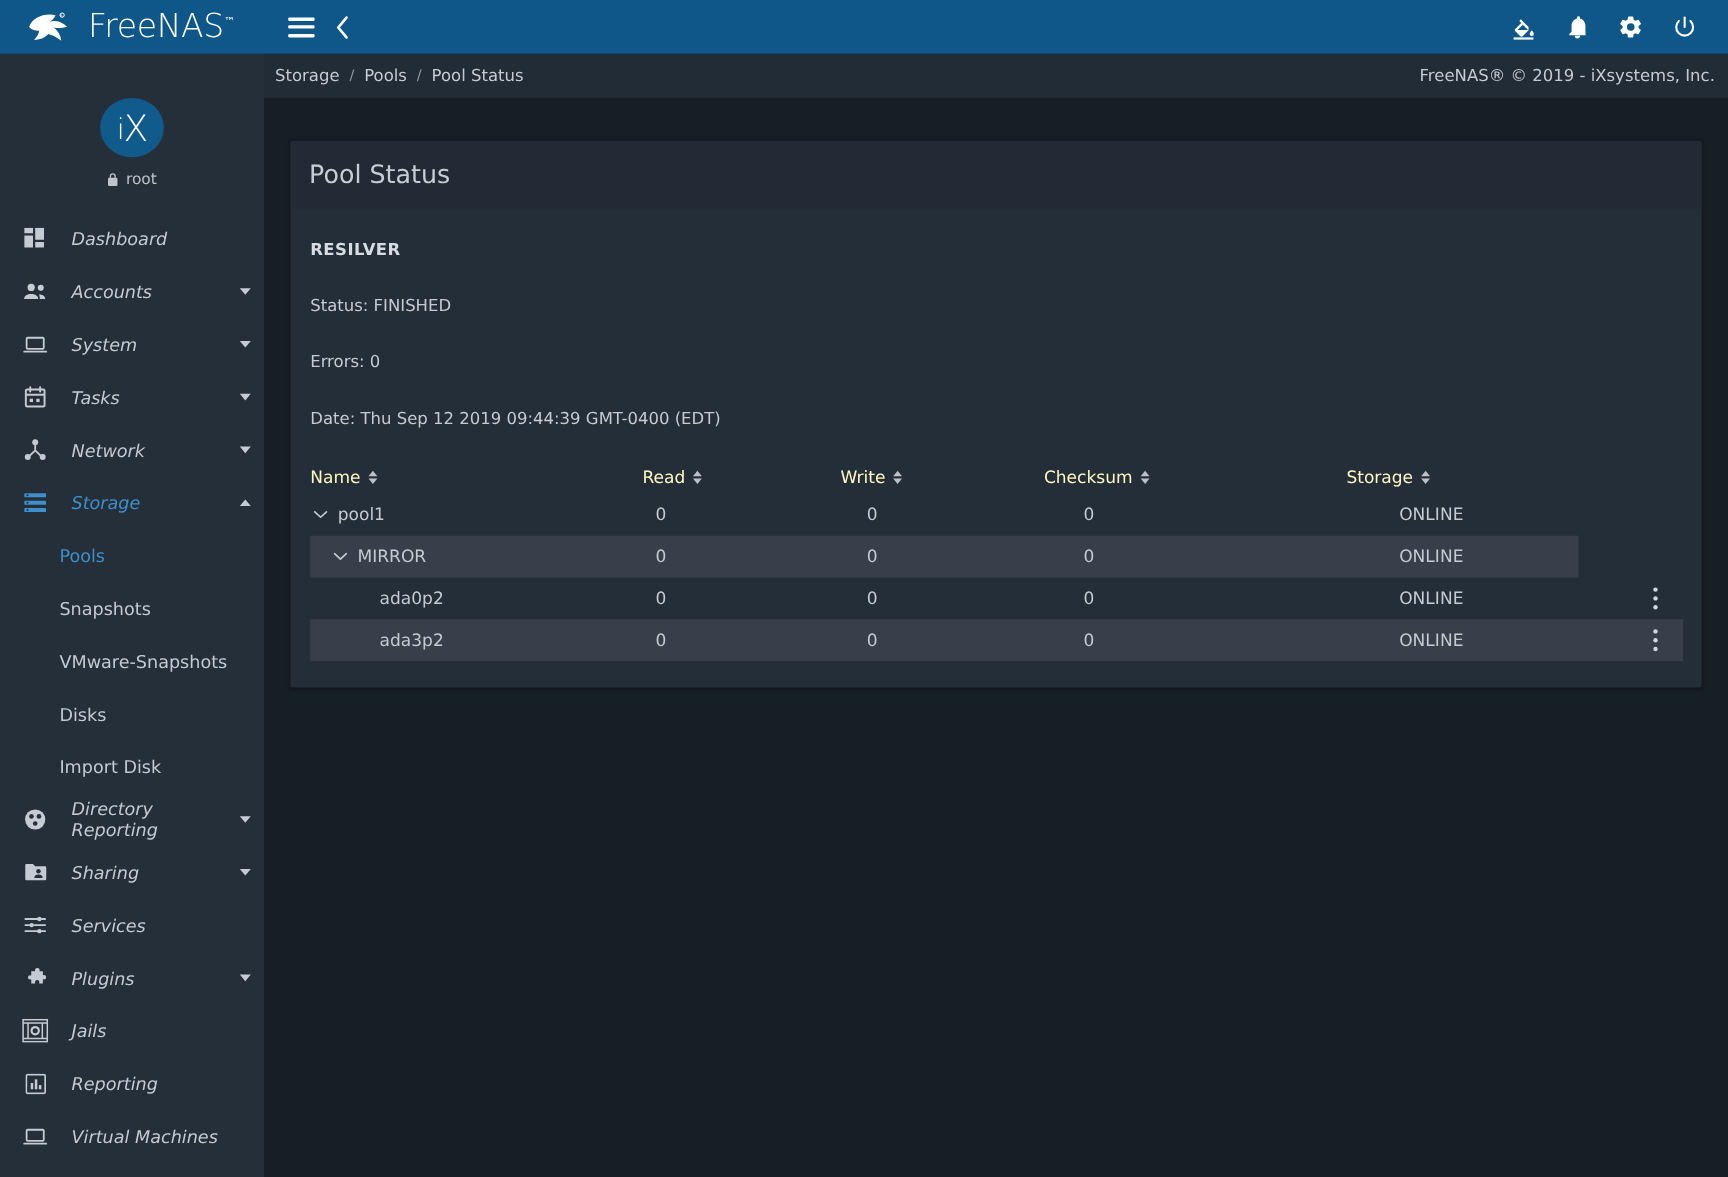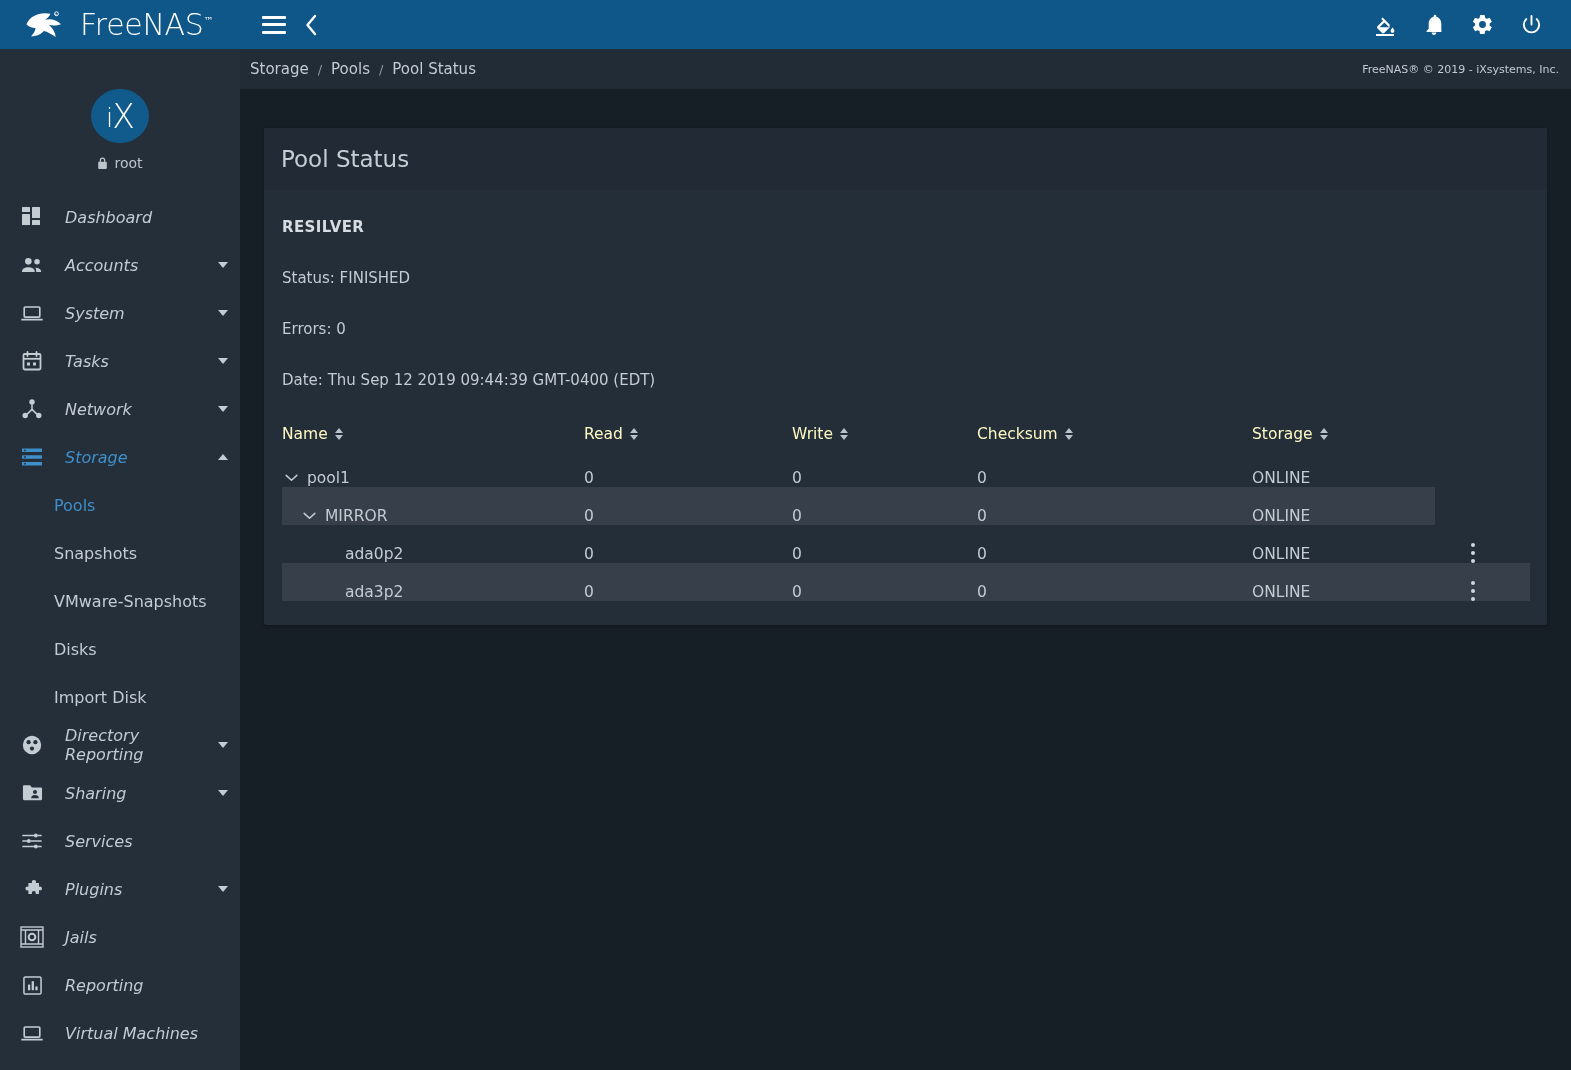--- a/index.html
+++ b/index.html
@@ -93,7 +93,7 @@
   .bc-item { color: #c3cbd3; cursor: pointer; }
   .bc-sep { color: #8e99a3; margin: 0 9px; font-size: 13px; }
   .bc-spacer { flex: 1 1 auto; }
-  .copyright { color: #c3cbd3; font-size: 11px; }
+  .copyright { color: #c3cbd3; font-size: 15px; }
 
   .card {
     position: absolute; left: 24px; top: 79px; width: 1283px;

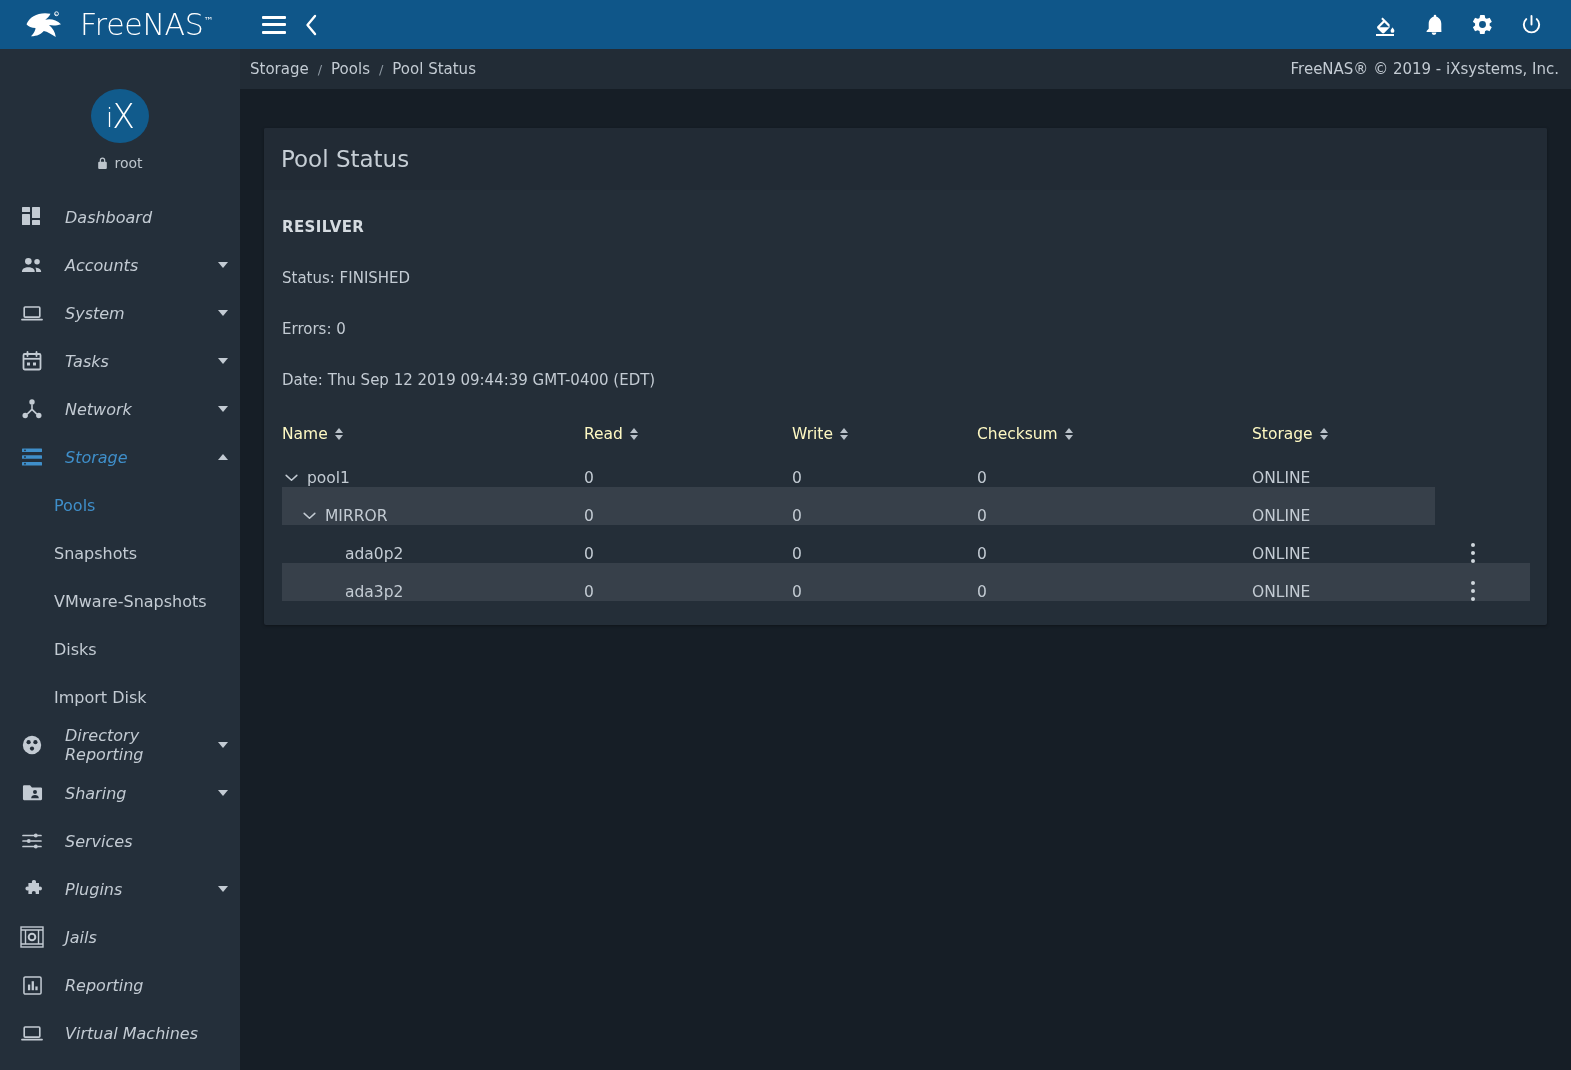--- a/index.html
+++ b/index.html
@@ -121,7 +121,7 @@
   .c { color: #c3cbd3; font-size: 15.5px; }
   .c-name { width: 320px; flex: 0 0 320px; padding-left: 18px; display: flex; align-items: center; }
   .c-read { width: 180px; flex: 0 0 180px; }
-  .c-write { width: 185px; flex: 0 0 185px; margin-left: 28px; }
+  .c-write { width: 185px; flex: 0 0 185px; }
   .c-check { width: 275px; flex: 0 0 275px; }
   .c-status { width: 215px; flex: 0 0 215px; }
   .c-menu { flex: 1 1 auto; display: flex; align-items: center; }

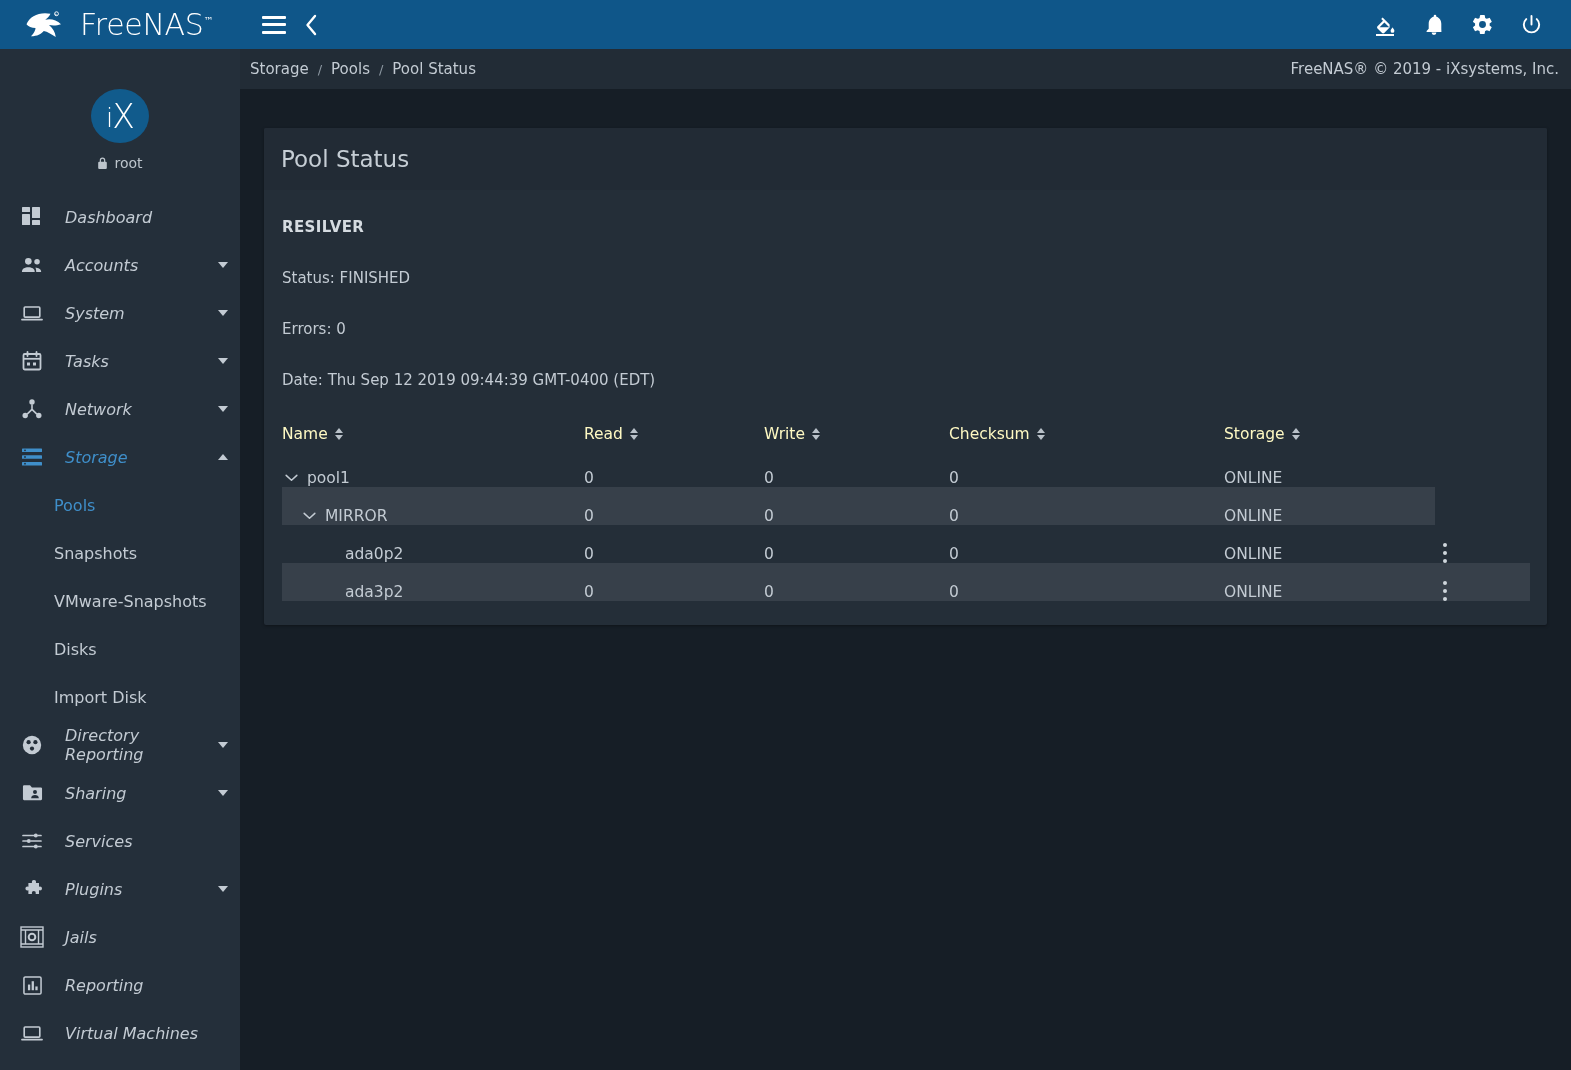--- a/index.html
+++ b/index.html
@@ -142,7 +142,7 @@
   .rowbg {
     position: absolute; left: 18px; top: 0; height: 38px; background: #37404a; z-index: 0;
   }
-  .rowcontent { position: relative; z-index: 1; display: flex; align-items: flex-end; width: 100%; height: 100%; }
+  .rowcontent { position: relative; z-index: 1; display: flex; align-items: center; width: 100%; height: 100%; gap: 12px; }
 </style>
 </head>
 <body>

